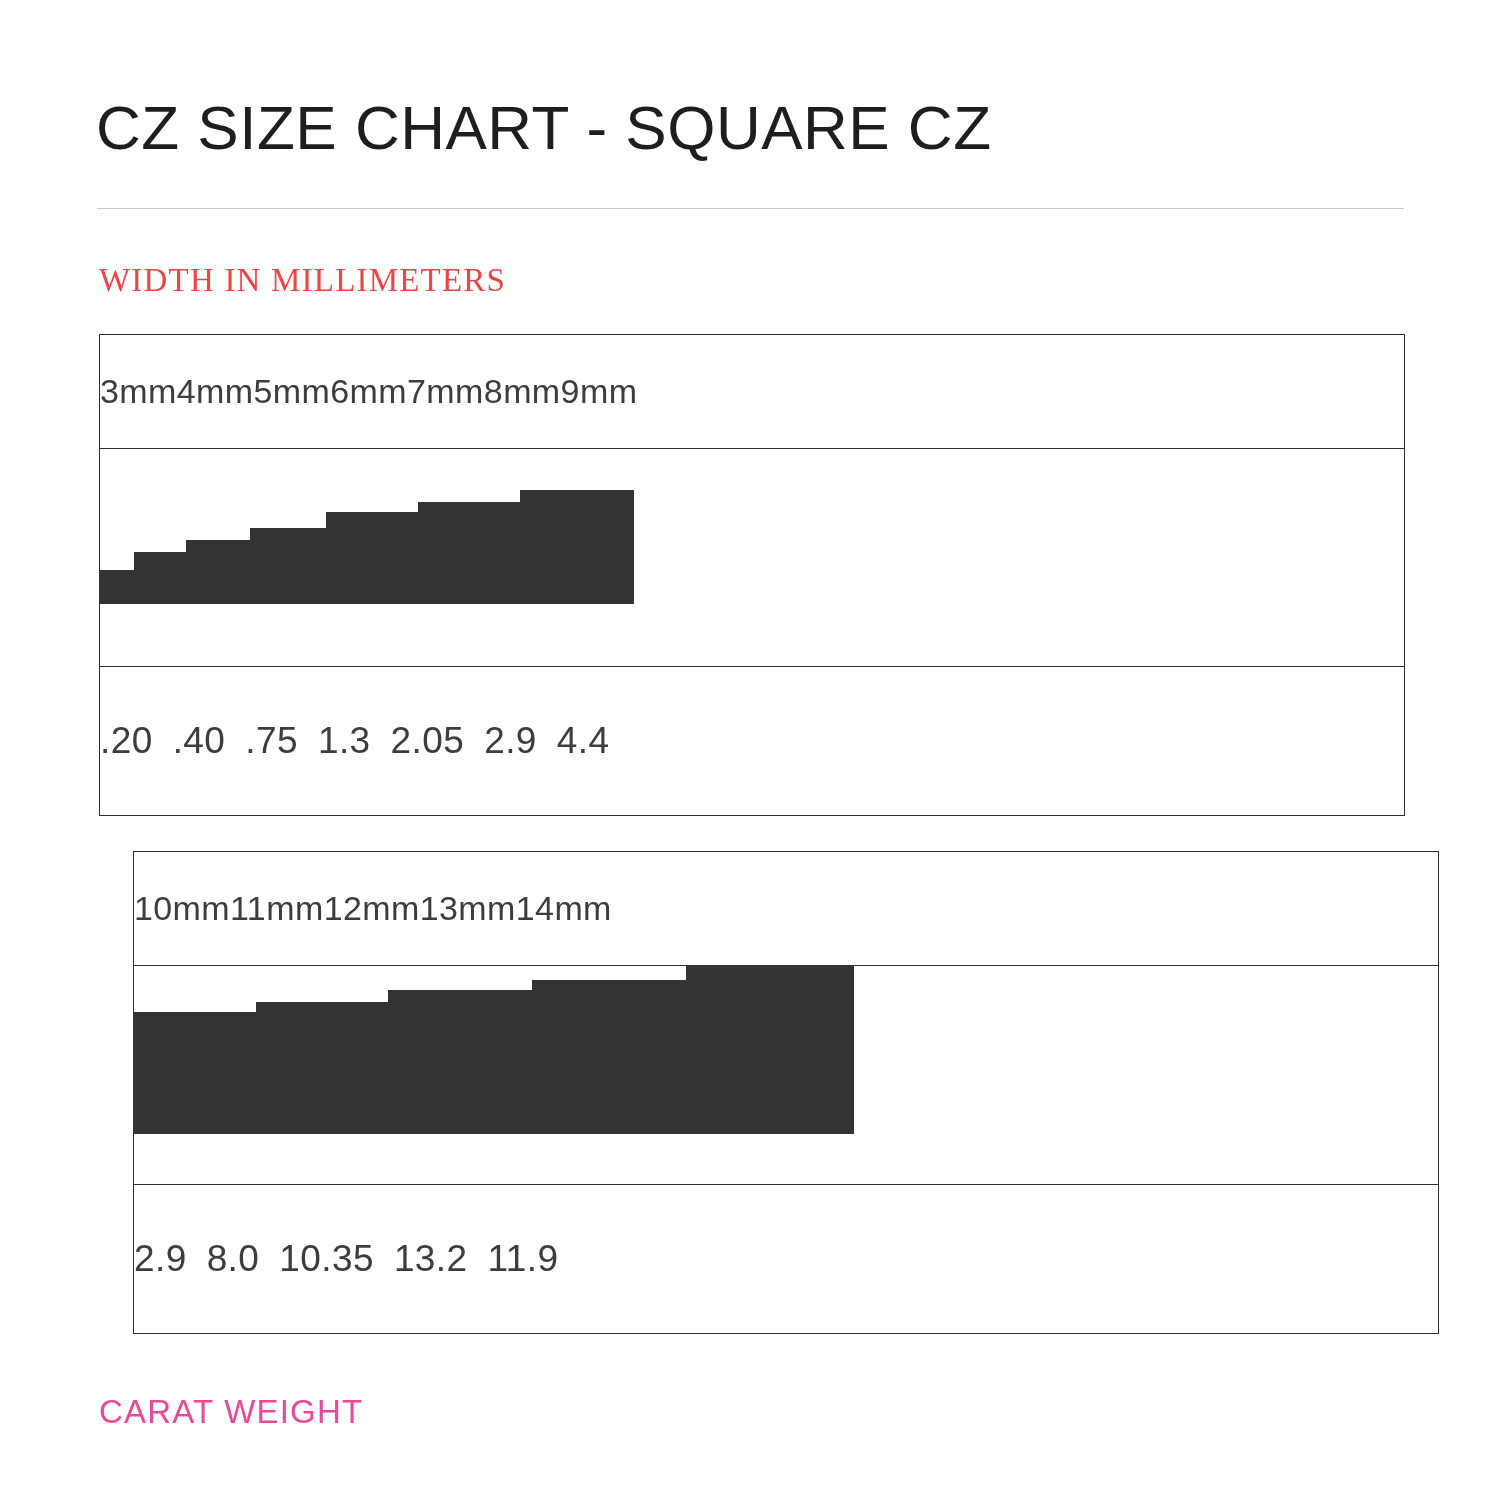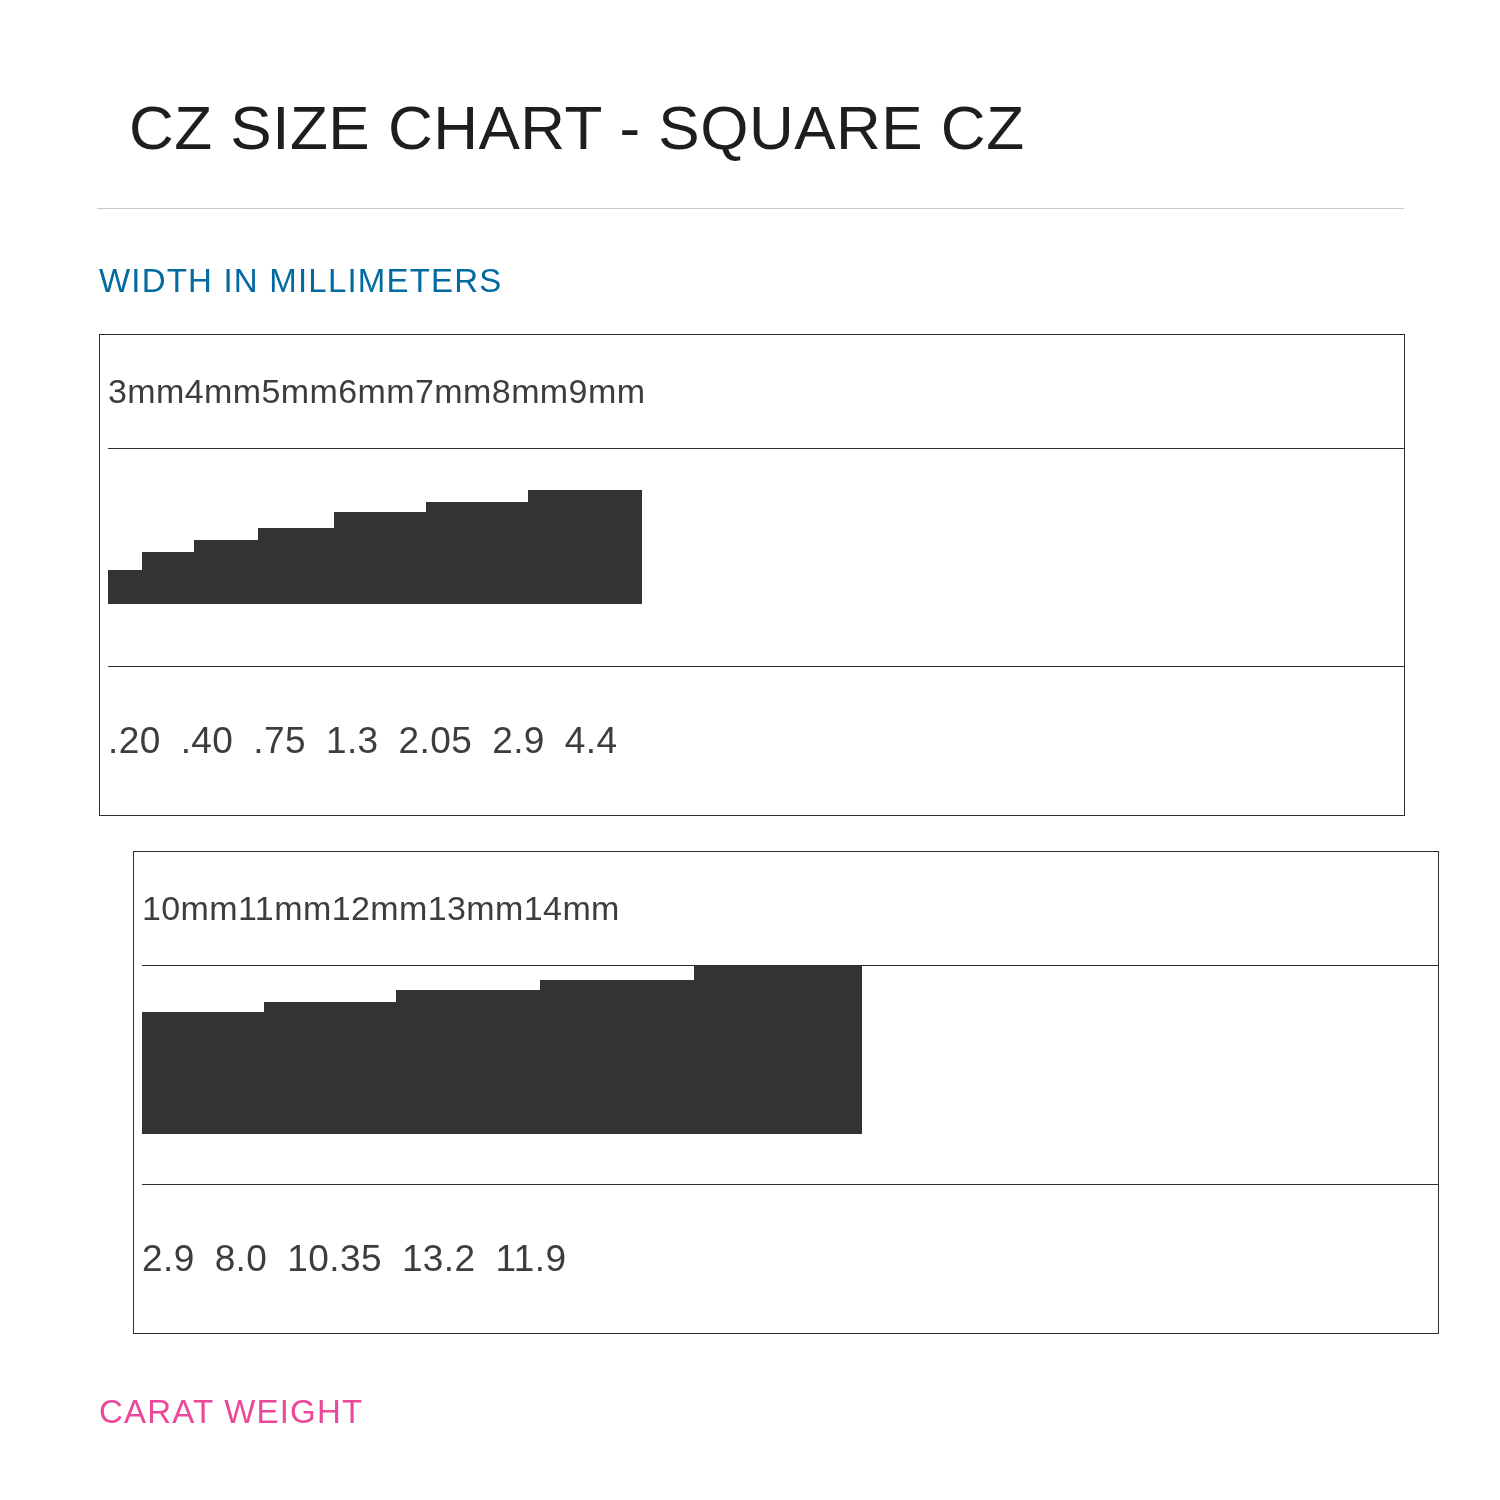--- a/index.html
+++ b/index.html
@@ -31,7 +31,6 @@
     letter-spacing: 0.5px;
     color: #1e1e1e;
     white-space: nowrap;
-    margin-left: 33px;
   }
   .title-rule {
     position: absolute;

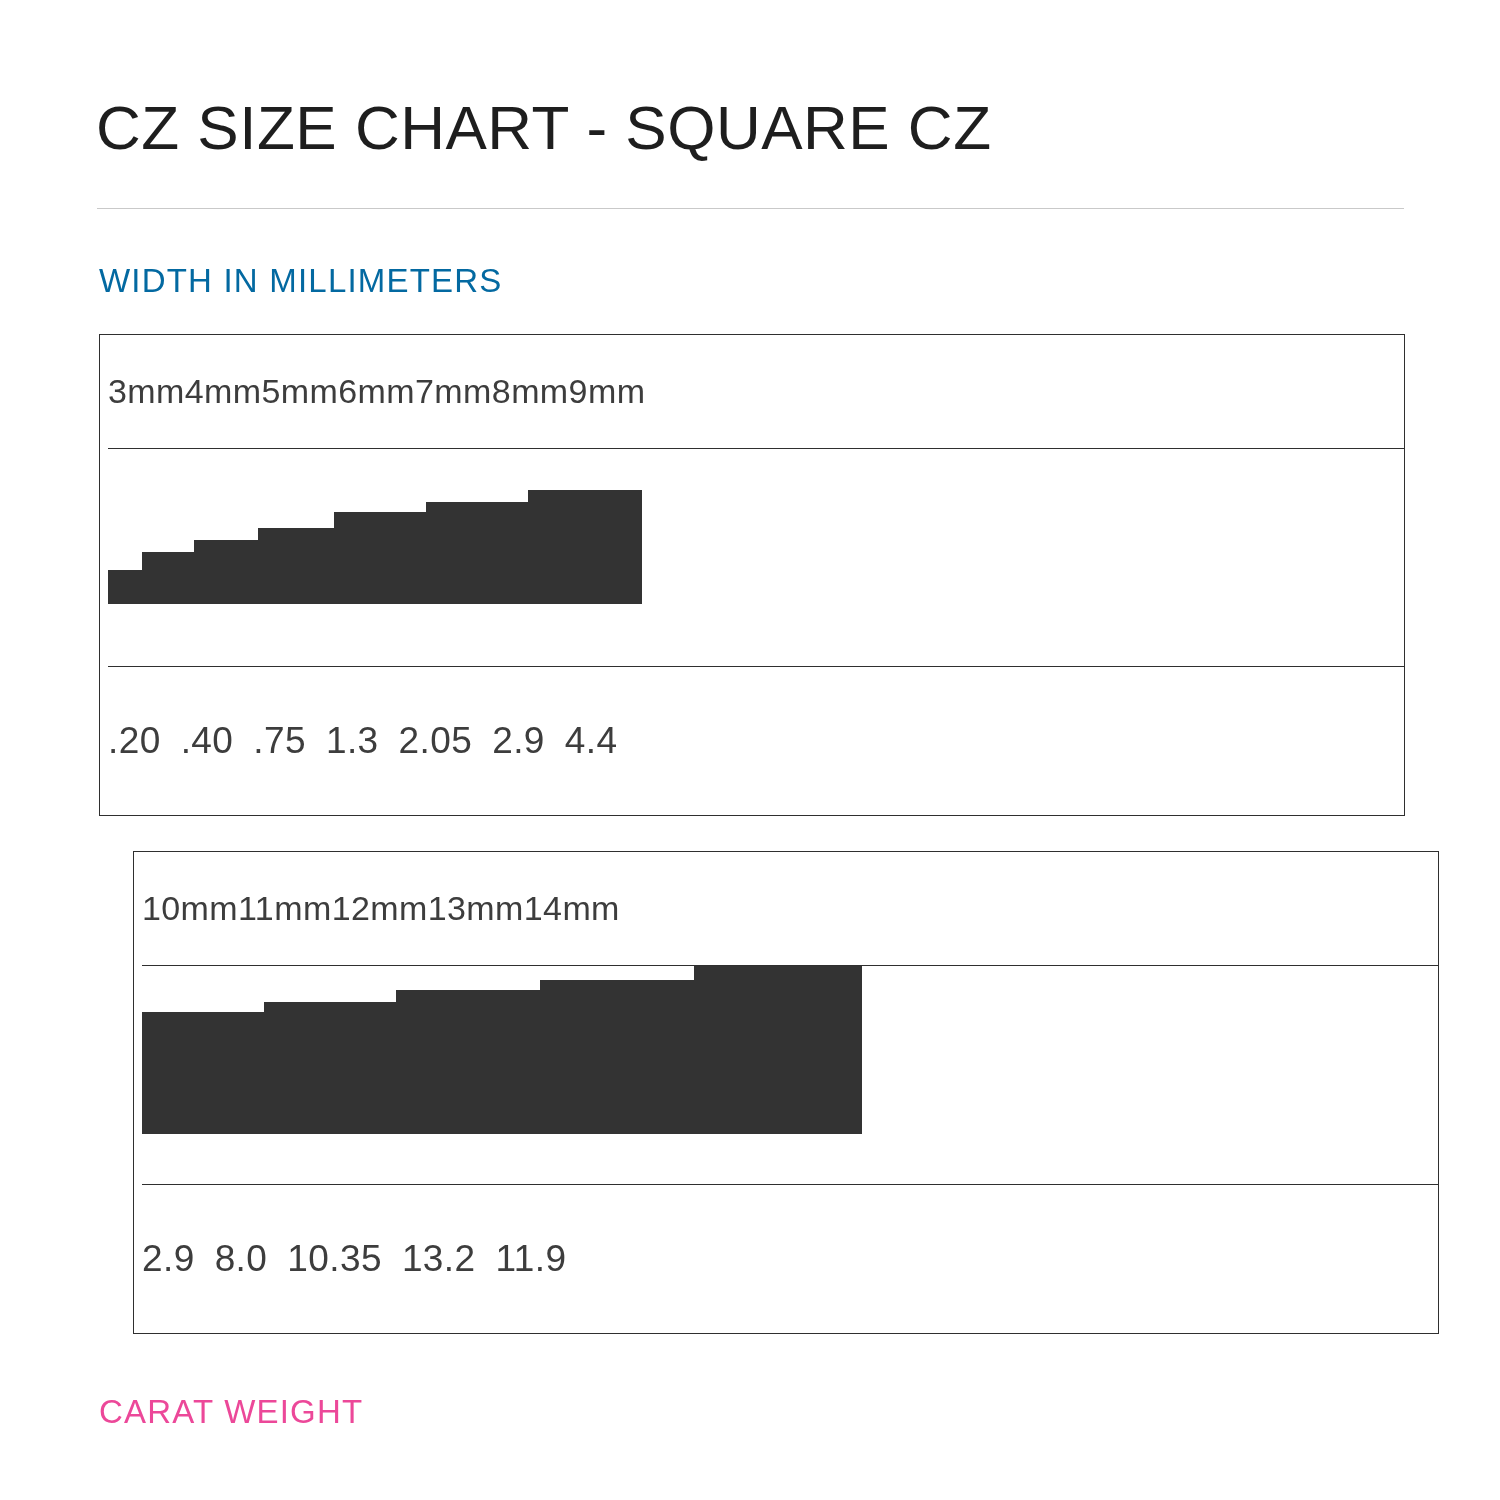--- a/index.html
+++ b/index.html
@@ -46,8 +46,9 @@
     top: 262px;
     font-size: 33px;
     letter-spacing: 1.2px;
-    color: #0369a1;
+    color: #ef4444;
     white-space: nowrap;
+    font-family: Liberation Serif, serif;
   }
   .label-carat {
     position: absolute;

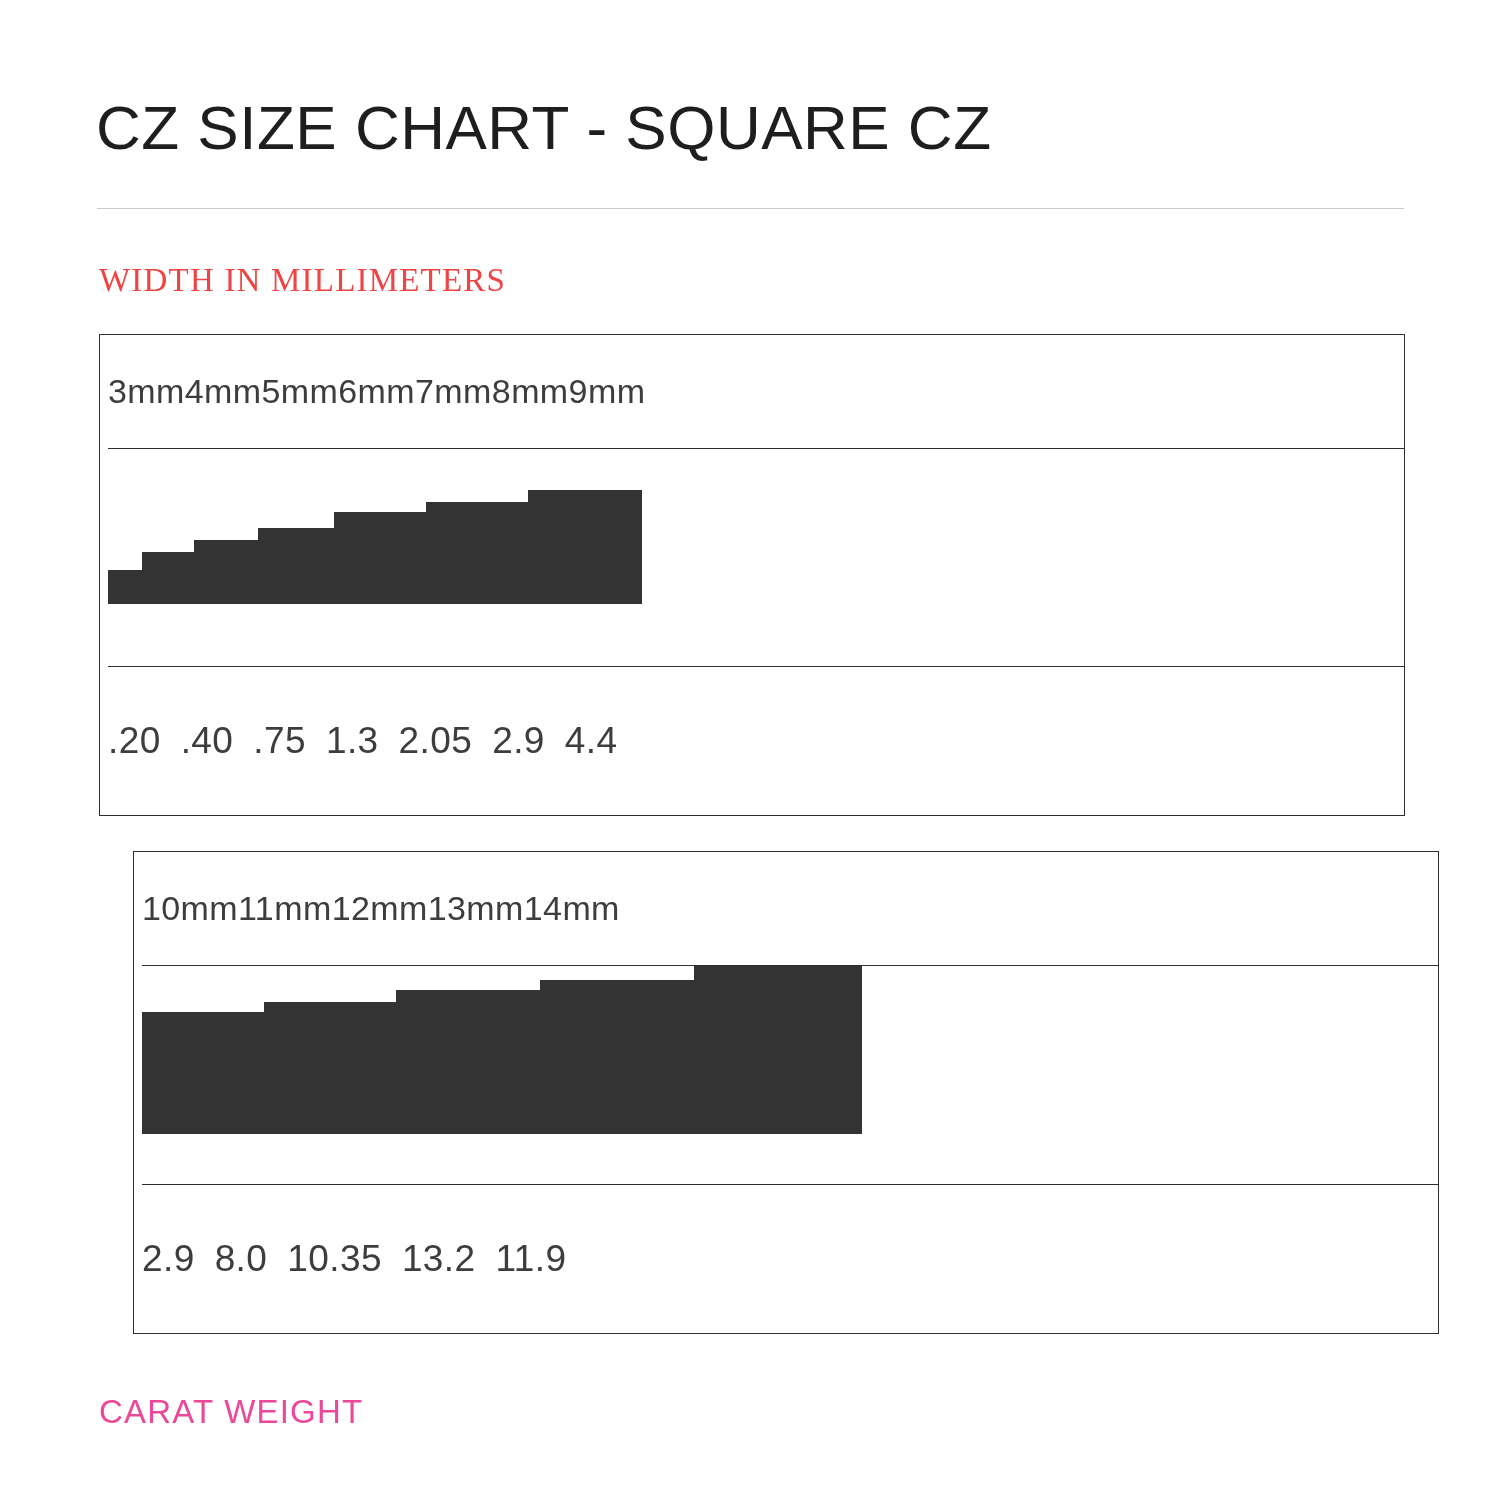--- a/index.html
+++ b/index.html
@@ -66,7 +66,6 @@
     box-sizing: border-box;
     display: flex;
     flex-direction: column;
-    padding-left: 8px;
   }
   #table-1 {
     left: 99px;

